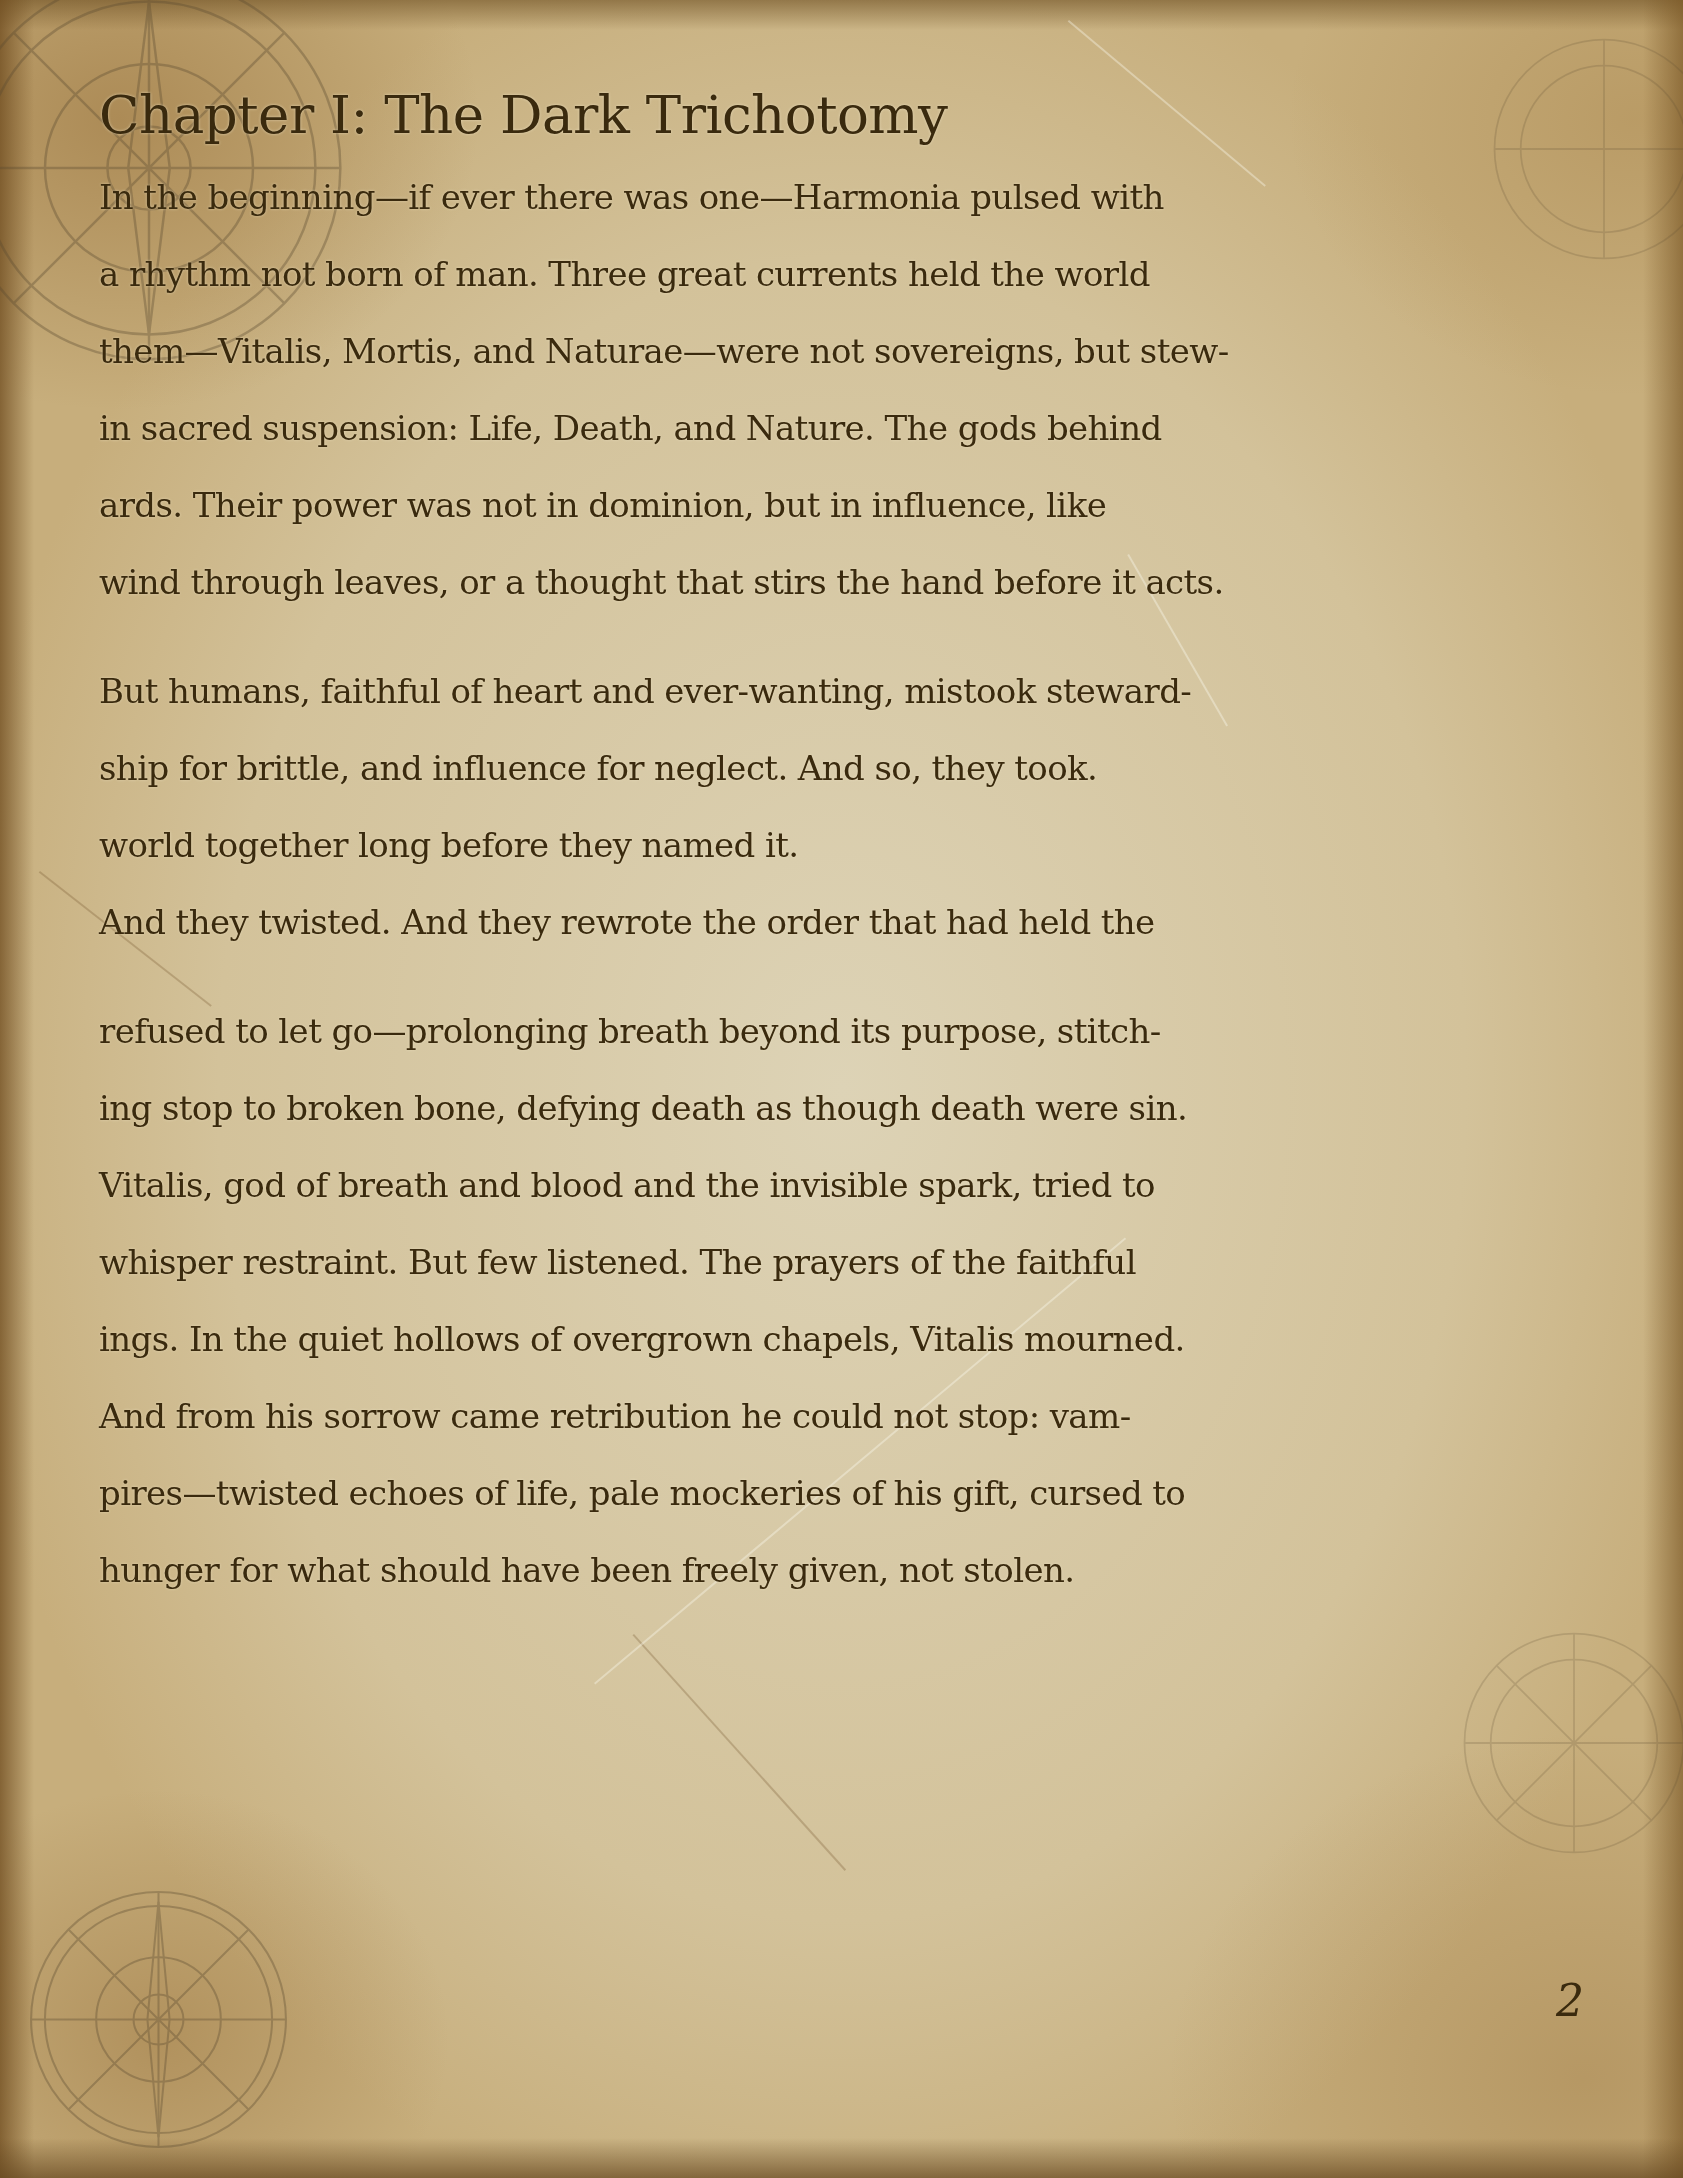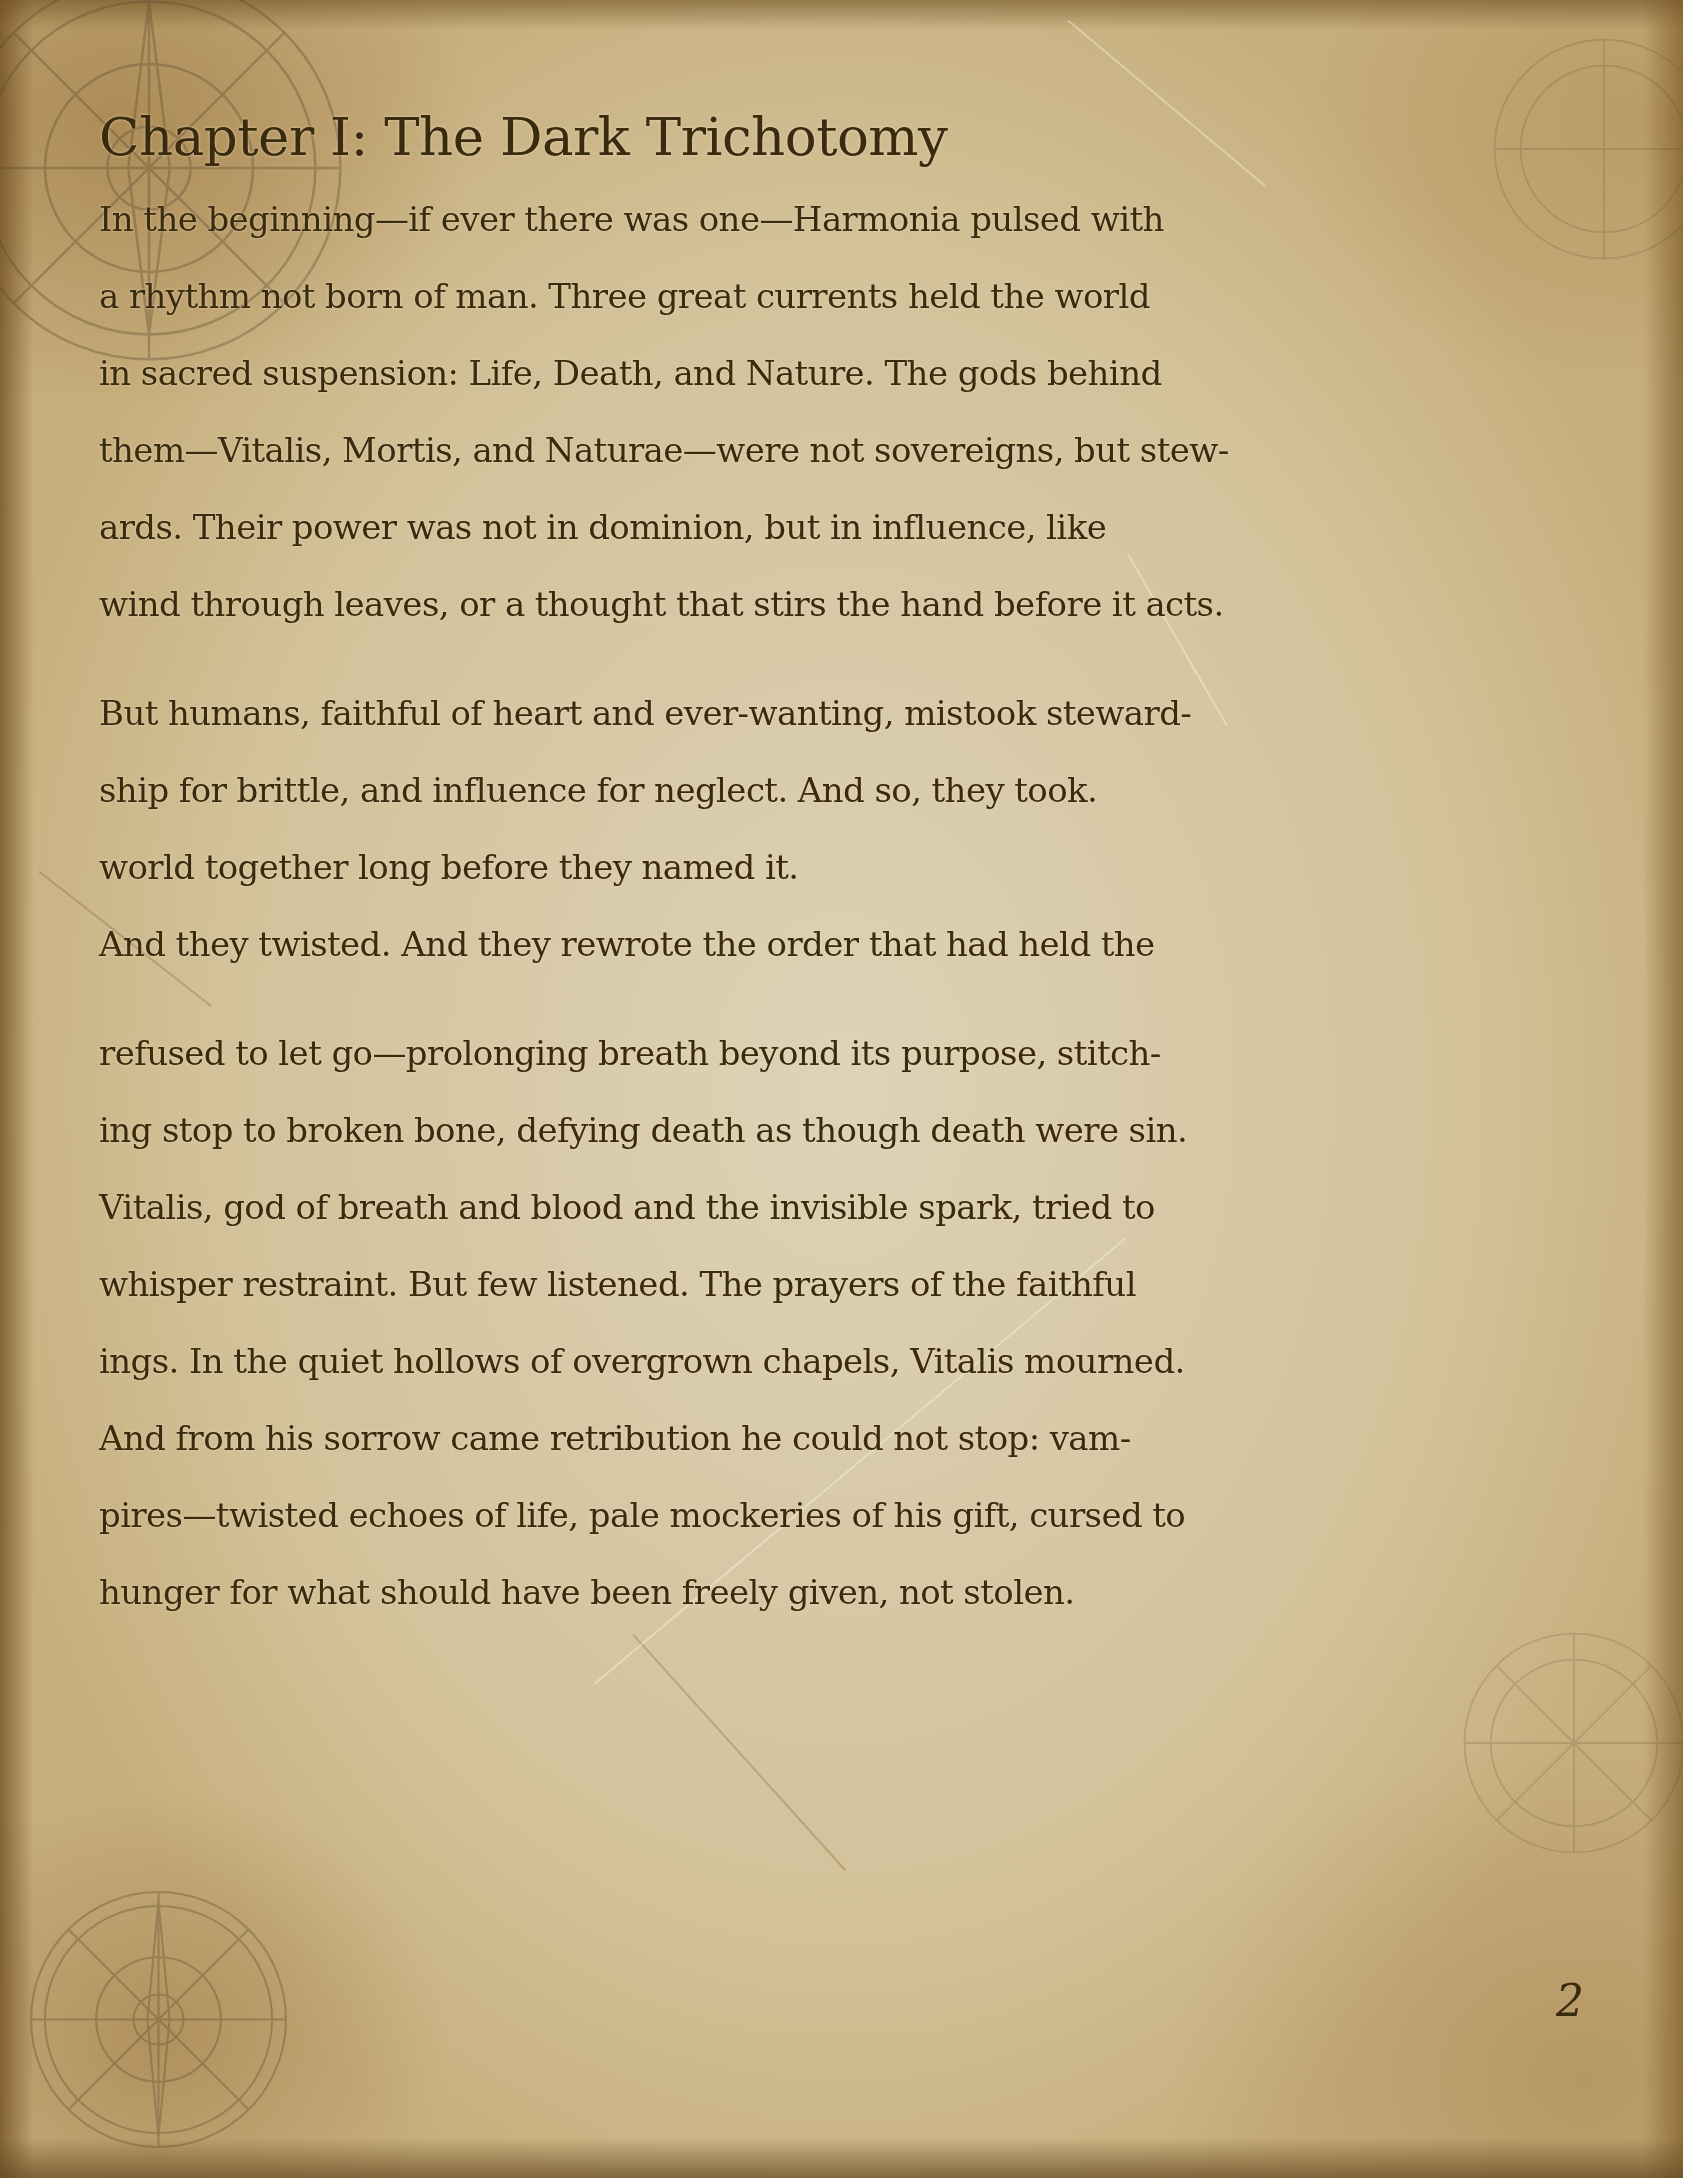--- a/index.html
+++ b/index.html
@@ -24,7 +24,7 @@
   .crease.dark { background: rgba(110,80,40,0.28); }
   .compass { position:absolute; opacity:0.35; }
   .page {
-    position:absolute; left:99px; top:102px; width:1505px;
+    position:absolute; left:99px; top:80px; width:1505px;
     color:#3a2a0e;
     font-family: "DejaVu Serif", "Liberation Serif", serif;
   }

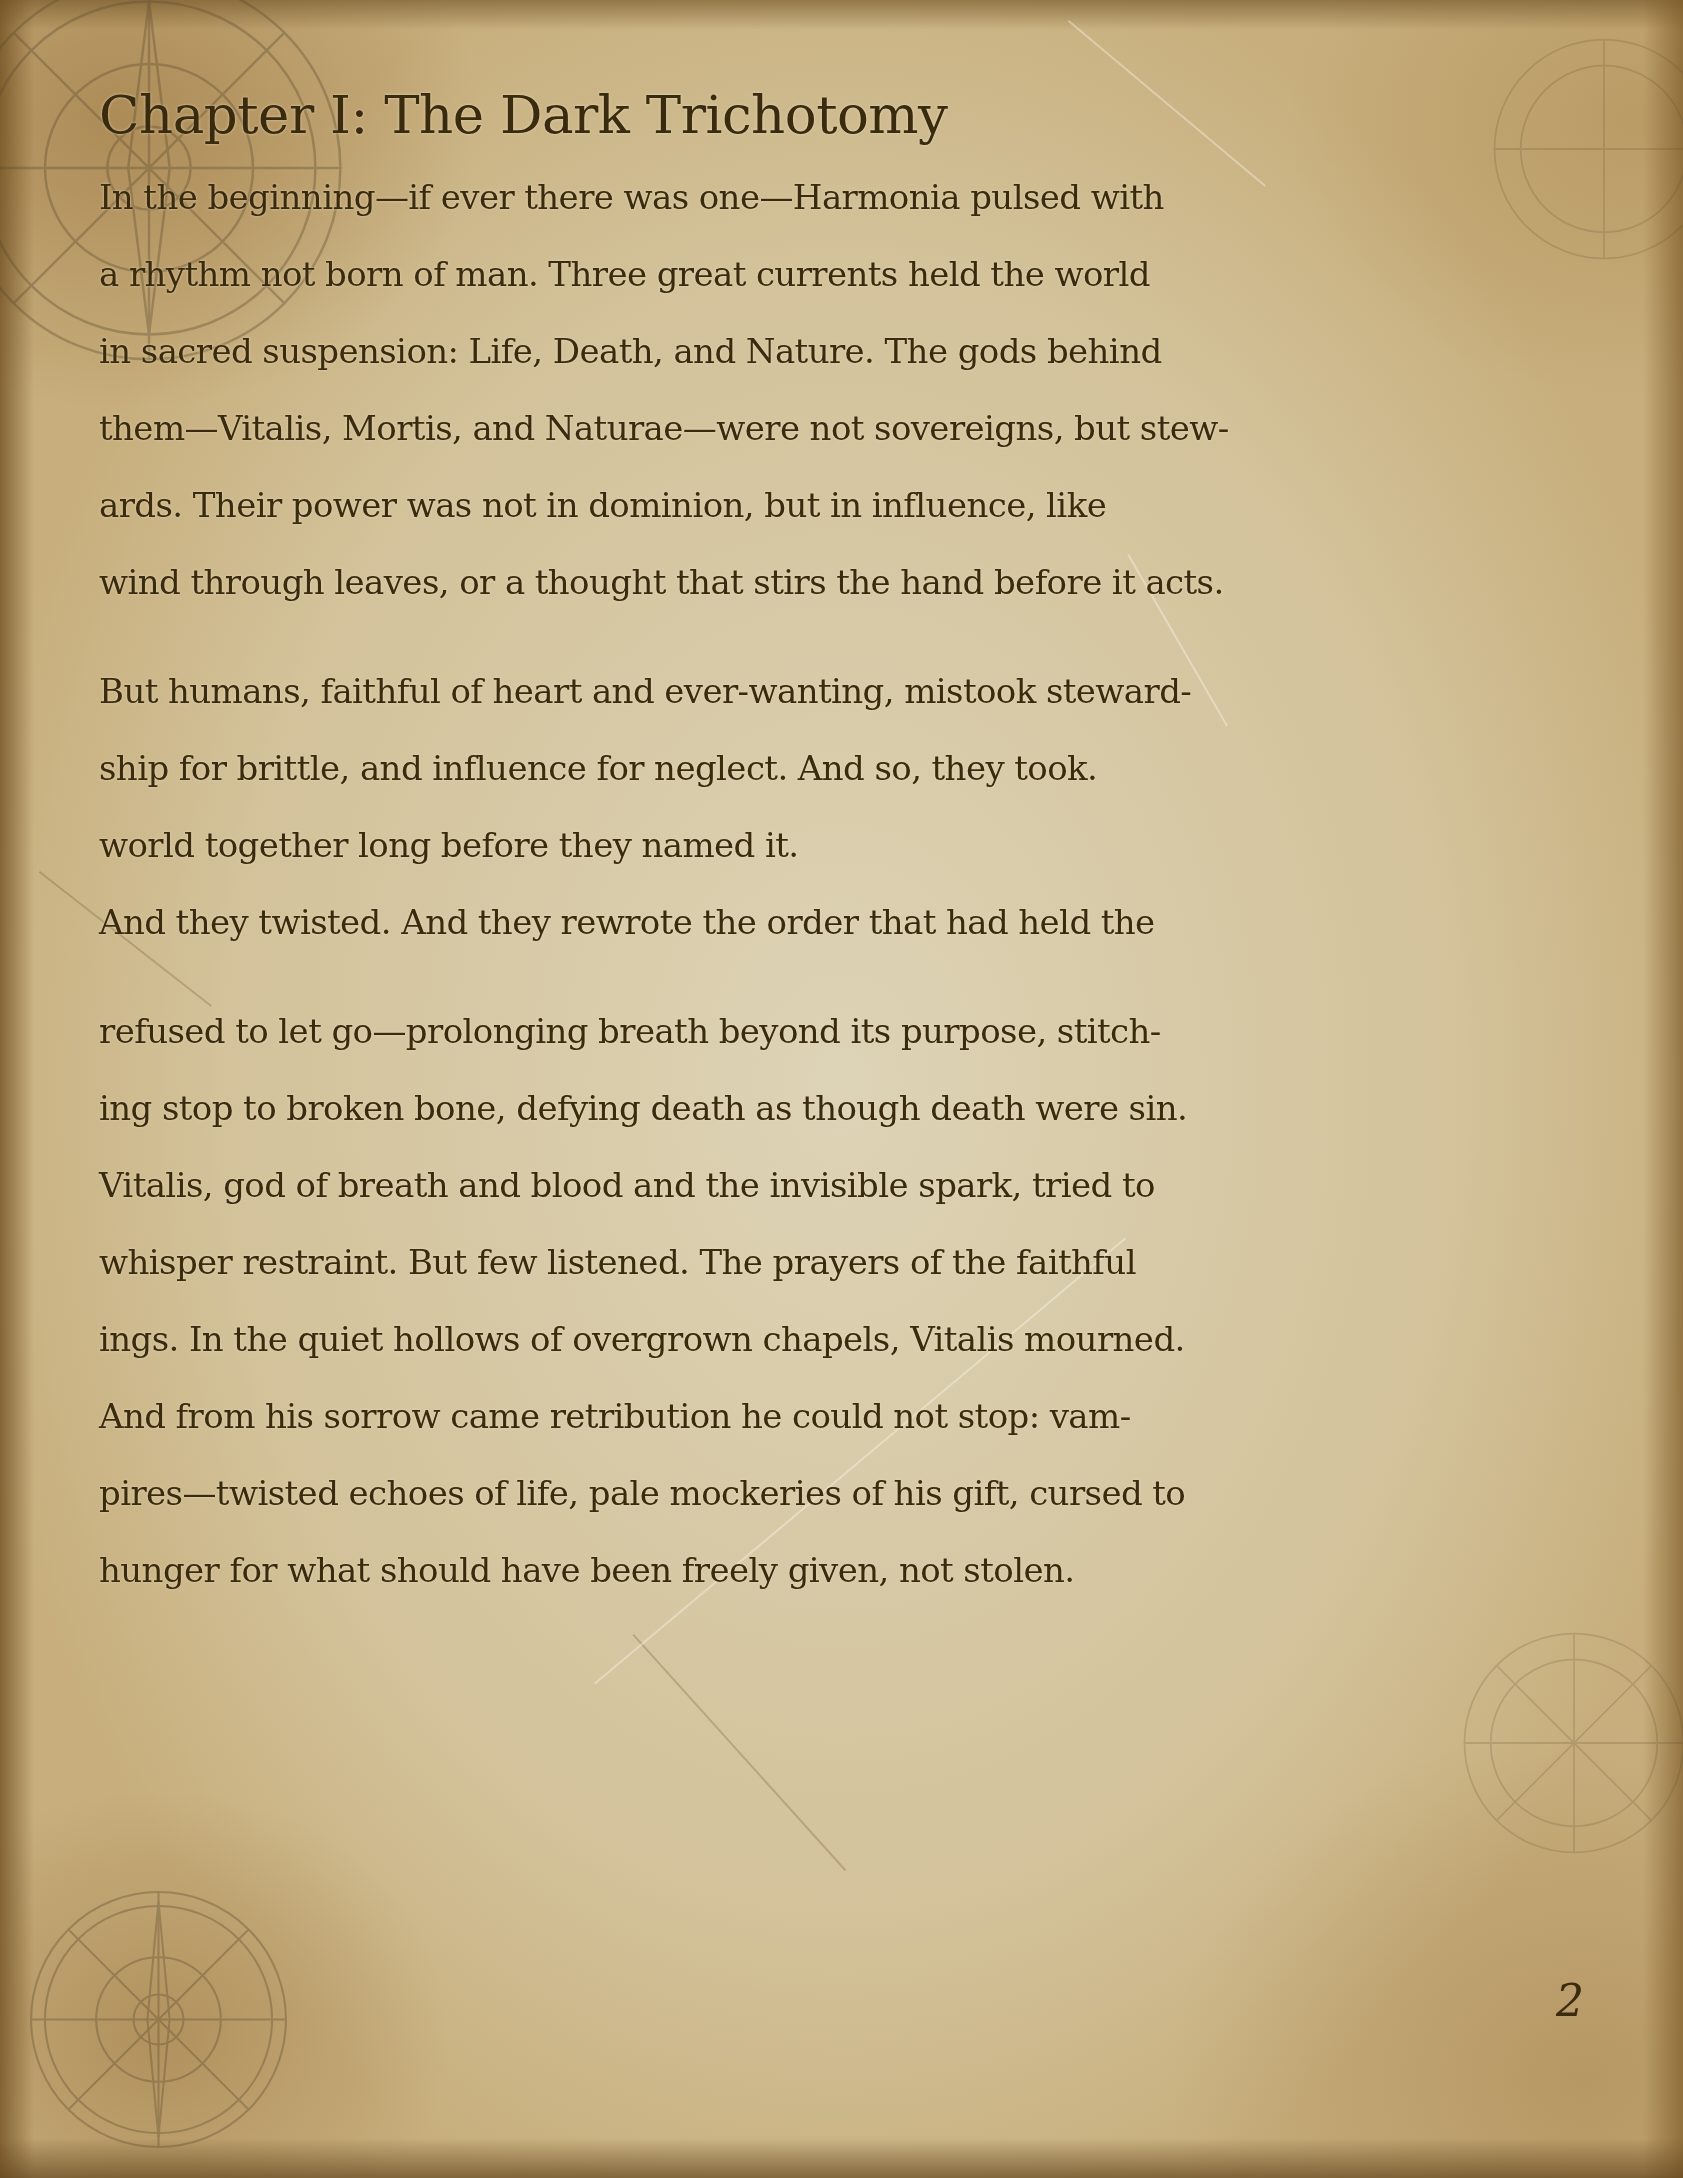--- a/index.html
+++ b/index.html
@@ -100,8 +100,8 @@
   <p class="para">
     <span class="line">In the beginning—if ever there was one—Harmonia pulsed with</span>
     <span class="line">a rhythm not born of man. Three great currents held the world</span>
+    <span class="line">them—Vitalis, Mortis, and Naturae—were not sovereigns, but stew-</span>
     <span class="line">in sacred suspension: Life, Death, and Nature. The gods behind</span>
-    <span class="line">them—Vitalis, Mortis, and Naturae—were not sovereigns, but stew-</span>
     <span class="line">ards. Their power was not in dominion, but in influence, like</span>
     <span class="line">wind through leaves, or a thought that stirs the hand before it acts.</span>
   </p>

